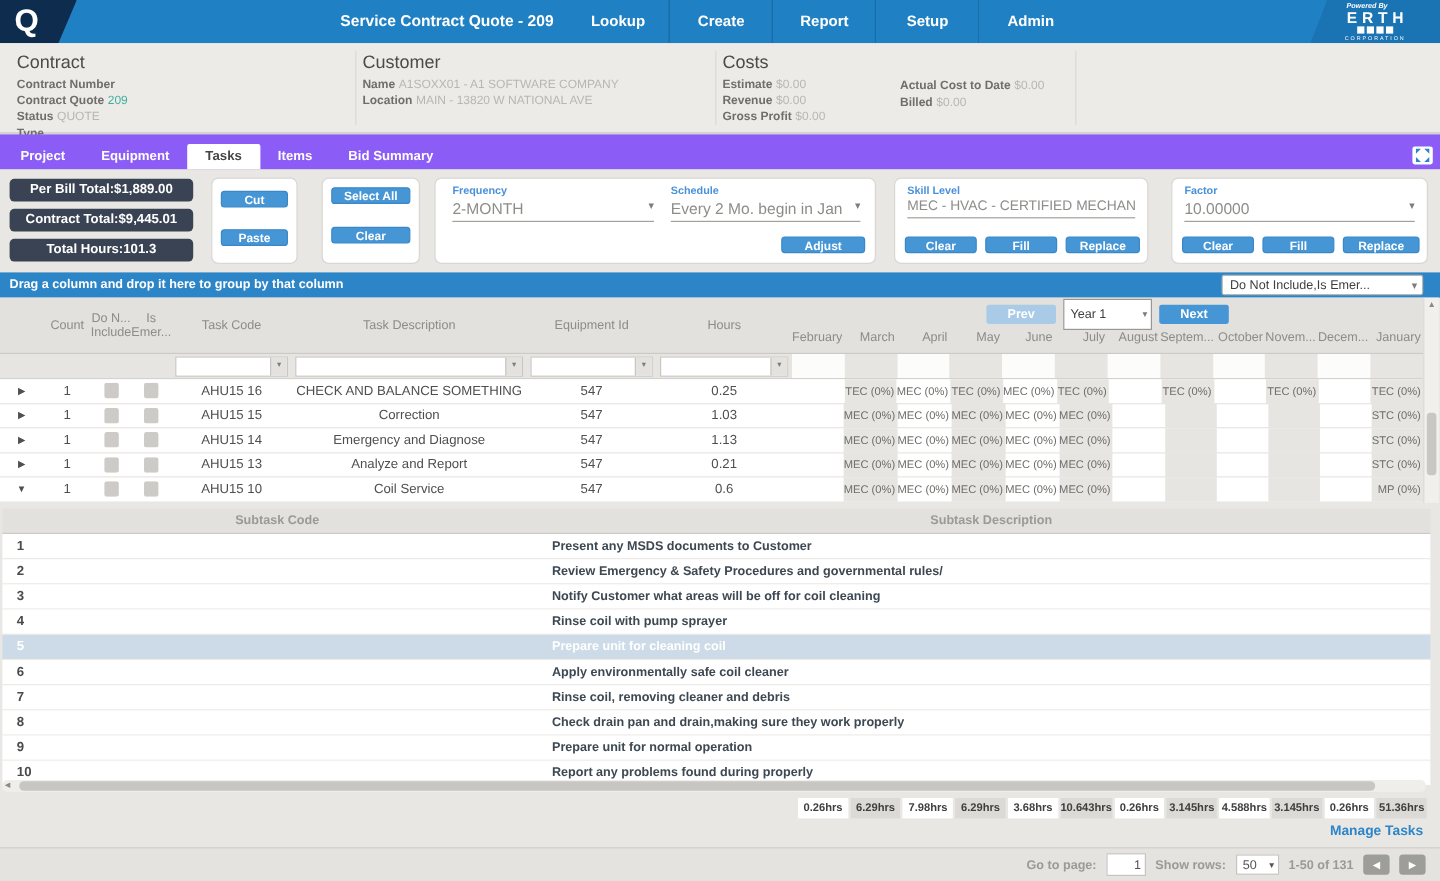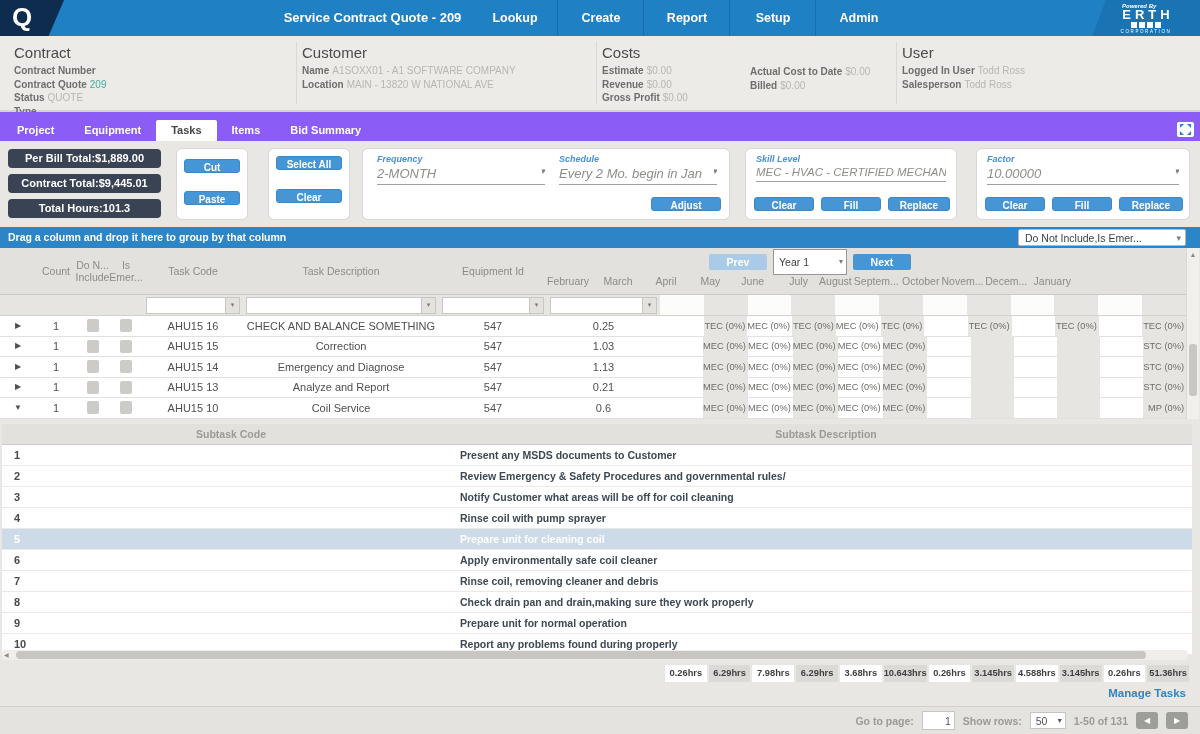--- a/index.html
+++ b/index.html
@@ -205,13 +205,6 @@
         </div>
     </div>
     <div class="vdiv" style="left:896px;"></div>
-    <div class="isec" style="left:902px;width:280px;">
-      <div class="ititle">User</div>
-      <div class="info-rows">
-          <div class="info-row"><span class="lbl">Logged In User</span><span class="val">Todd Ross</span></div>
-          <div class="info-row"><span class="lbl">Salesperson</span><span class="val">Todd Ross</span></div>
-        </div>
-    </div>
   </div>
 
   <div class="tabstrip">

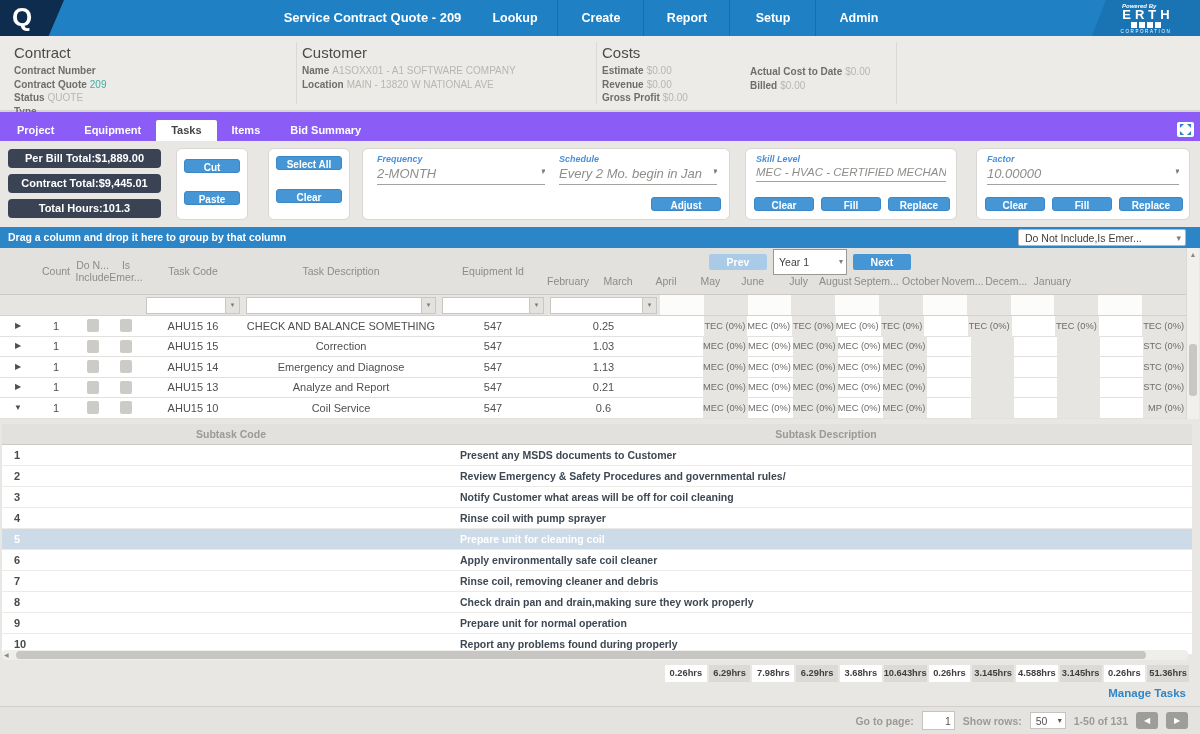--- a/index.html
+++ b/index.html
@@ -58,7 +58,7 @@
   .card-freq{left:362px;width:368px;height:72px;}
   .card-skill{left:745px;width:212px;height:72px;}
   .card-factor{left:976px;width:214px;height:72px;}
-  .sel{position:absolute;font-style:italic;}
+  .sel{position:absolute;}
   .sel .sl{font-size:9px;font-weight:bold;color:#4a90d9;}
   .sel .sv{font-size:13px;color:#8d8d89;border-bottom:1px solid #a3a19d;padding:2px 0 3px 0;
         display:flex;justify-content:space-between;white-space:nowrap;overflow:hidden;cursor:pointer;}

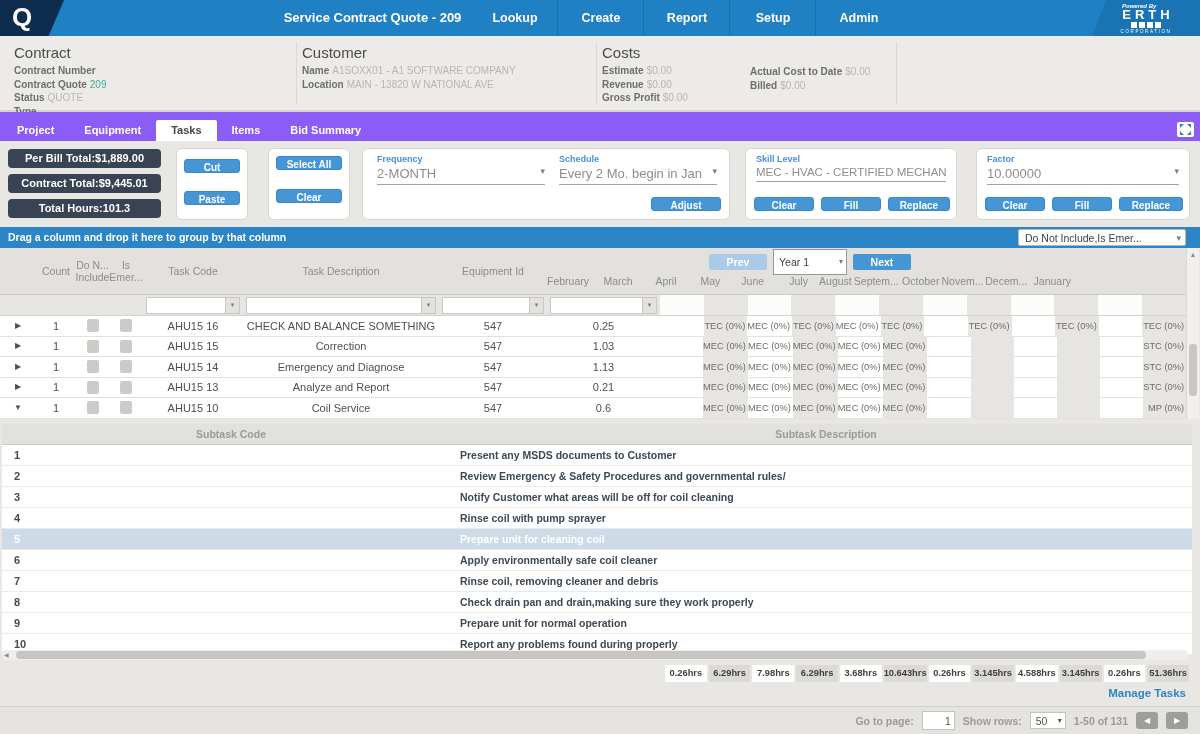--- a/index.html
+++ b/index.html
@@ -319,6 +319,9 @@
       <div class="hcell c-equip">
           <span>Equipment Id</span>
         </div>
+      <div class="hcell c-hours">
+          <span>Hours</span>
+        </div>
       <div class="c-months">
         <div class="mctrl">
           <div class="prevbtn">Prev</div>

